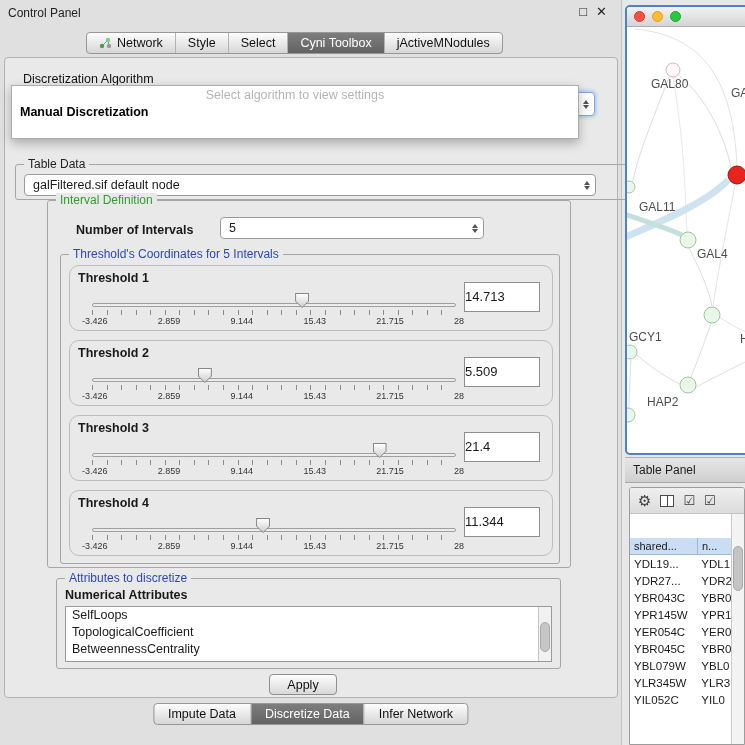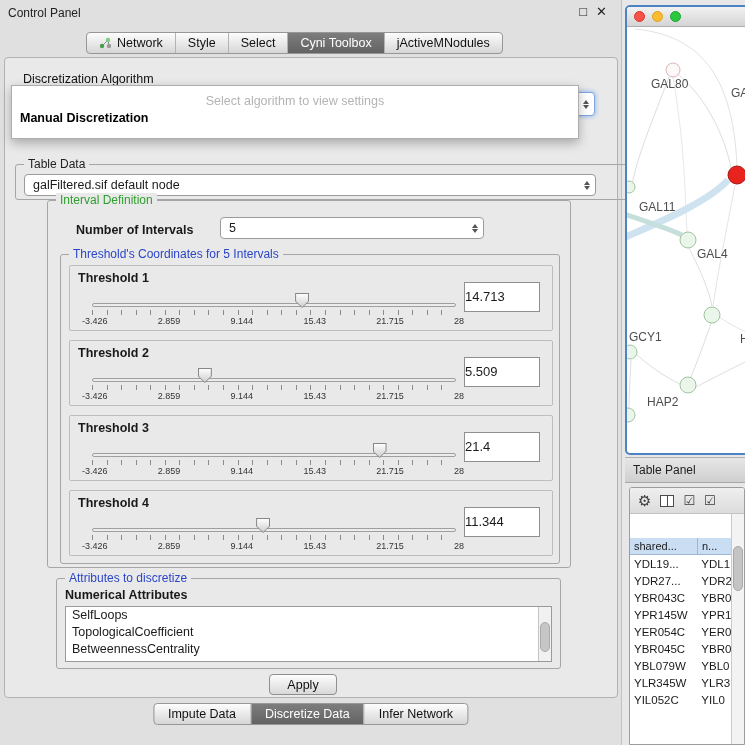--- a/index.html
+++ b/index.html
@@ -29,7 +29,7 @@
   .tri-down{width:0;height:0;border-left:3.5px solid transparent;border-right:3.5px solid transparent;border-top:4.5px solid #555}
 
   .algo-combo{left:18px;top:34px;width:572px;height:24px;border-color:#7fa6dd;box-shadow:0 0 4px 1px #9cc0ec}
-  .algo-popup{position:absolute;left:6px;top:27px;width:568px;height:54px;background:#fff;border:1px solid #adadad;box-shadow:0 4px 10px rgba(0,0,0,.28);z-index:5;padding-top:8px}
+  .algo-popup{position:absolute;left:6px;top:27px;width:568px;height:54px;background:#fff;border:1px solid #adadad;box-shadow:0 4px 10px rgba(0,0,0,.28);z-index:5;padding-top:2px}
   .popup-placeholder{text-align:center;color:#b4b4b4;font-size:12.5px;height:16px;line-height:15px}
   .popup-option{font-size:12.5px;height:17px;line-height:16px;padding-left:8px;color:#000}
   .popup-option.bold{font-weight:bold}

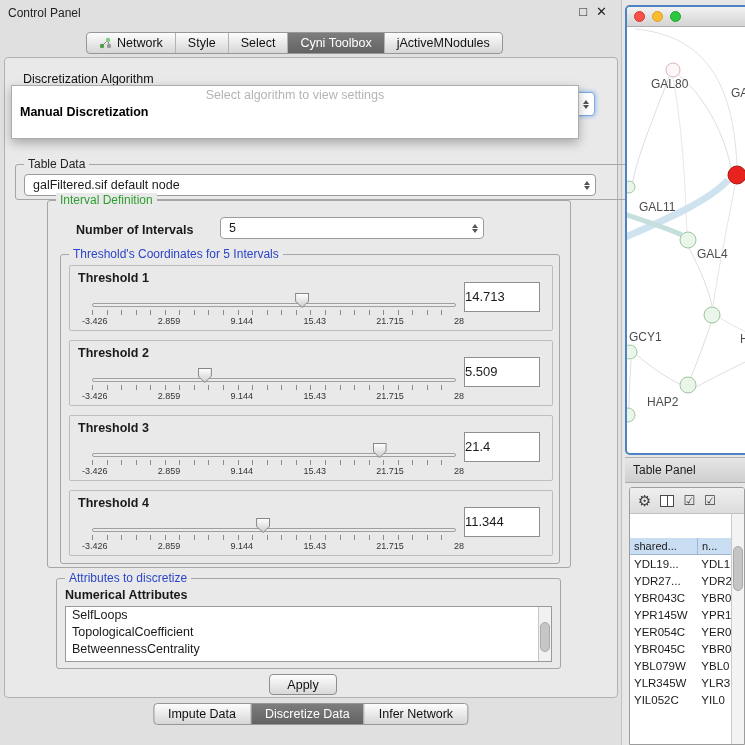--- a/index.html
+++ b/index.html
@@ -47,7 +47,7 @@
   .num-combo{left:172px;top:16px;width:264px;height:22px}
 
   .thresholds-group{left:12px;top:53px;width:500px;height:310px}
-  .threshold-box{position:absolute;left:8px;width:484px;height:66px;border:1px solid #bdbdbd;border-radius:2px}
+  .threshold-box{position:absolute;left:8px;width:484px;height:66px;border:1px solid #bdbdbd;border-radius:10px}
   .t-label{position:absolute;left:8px;top:5px;font-weight:bold;font-size:12.5px}
   .slider{position:absolute;left:22px;top:24px;width:364px;height:40px}
   .track{position:absolute;left:0;right:0;top:13px;height:4px;background:#ececec;border:1px solid #9f9f9f;border-radius:2px}

